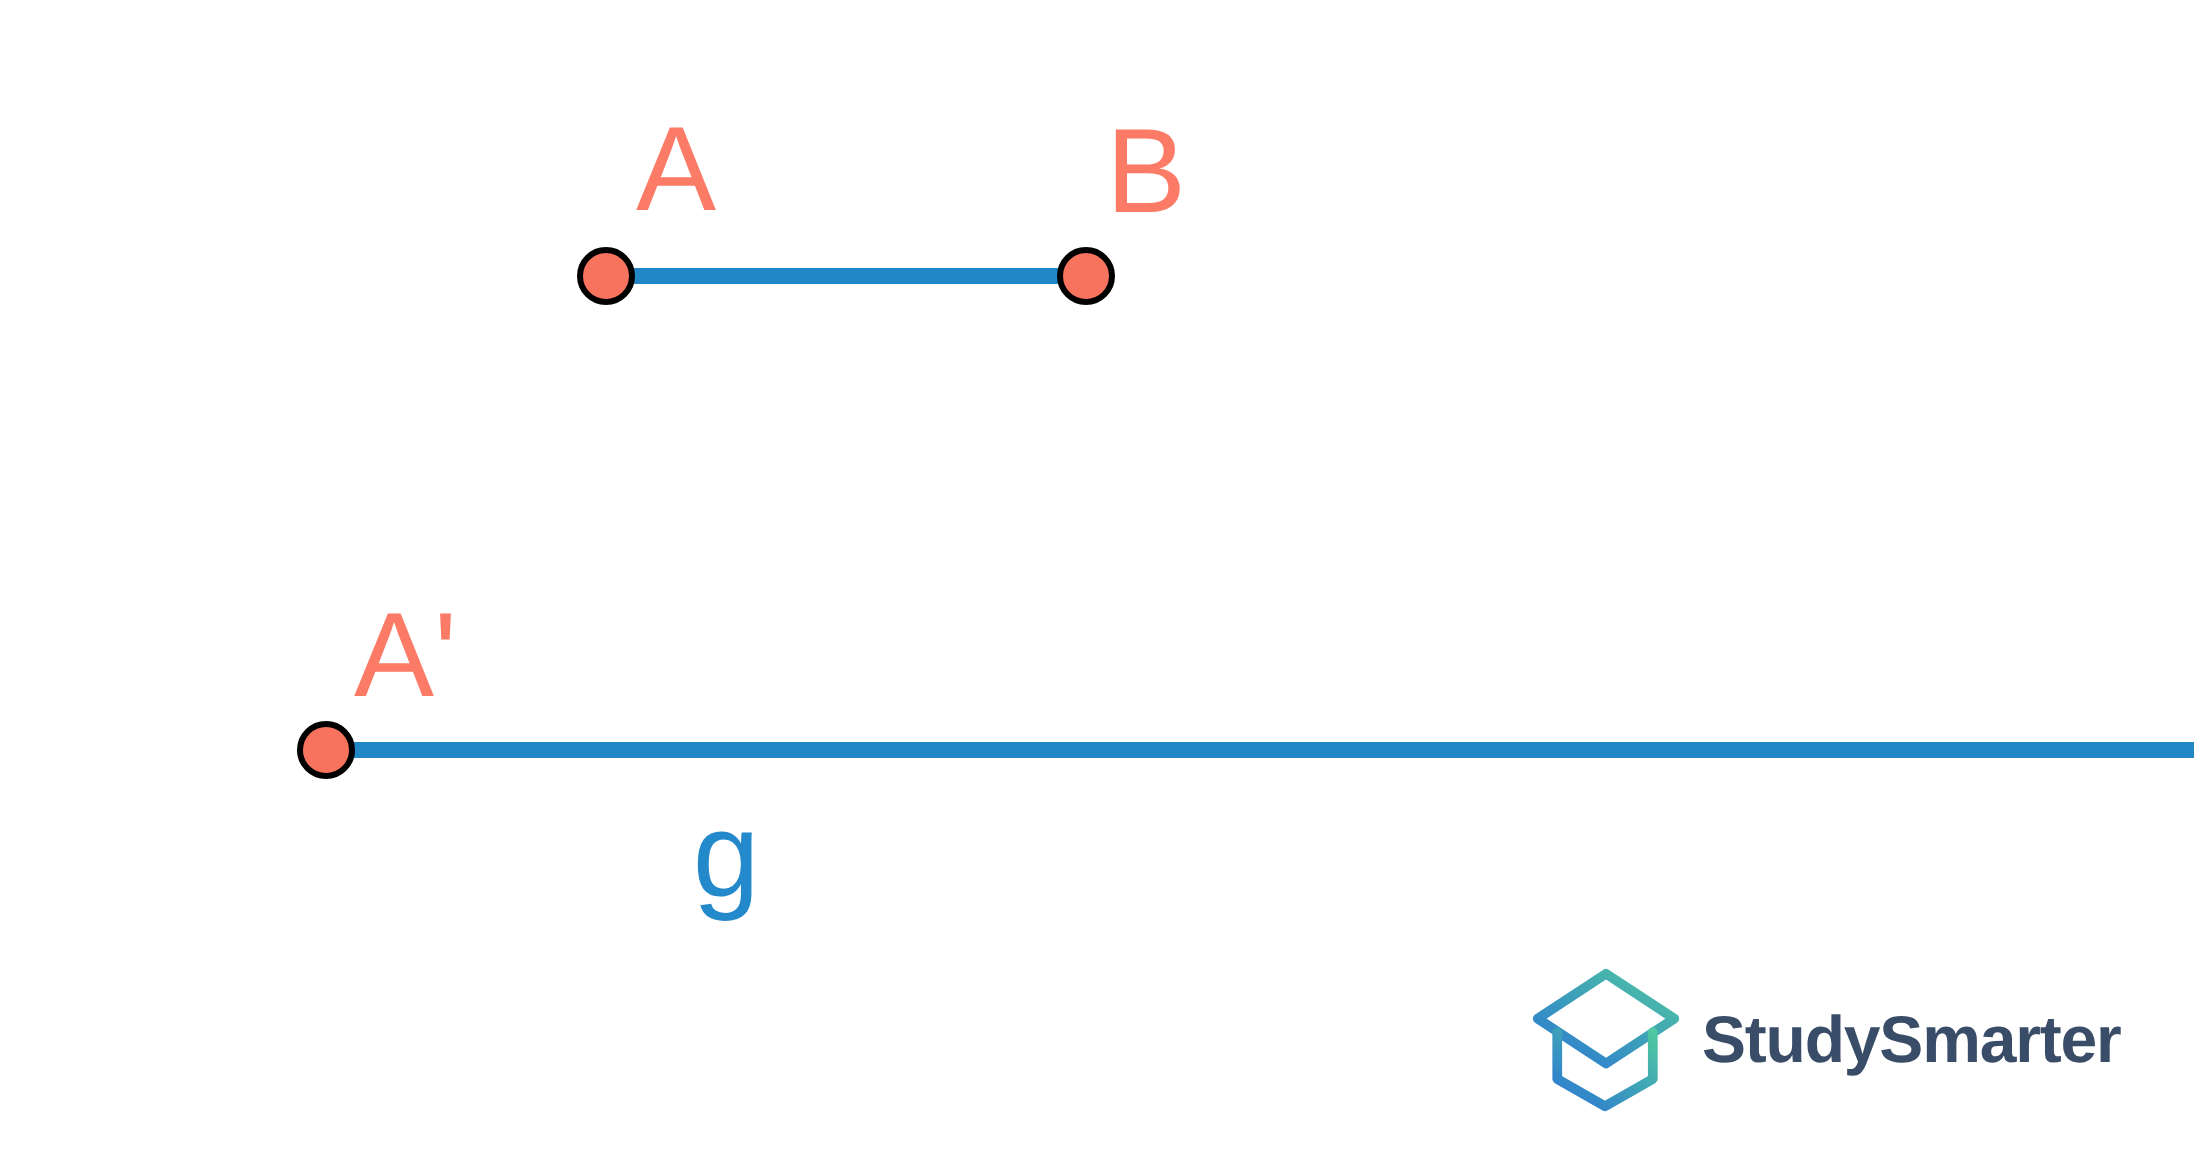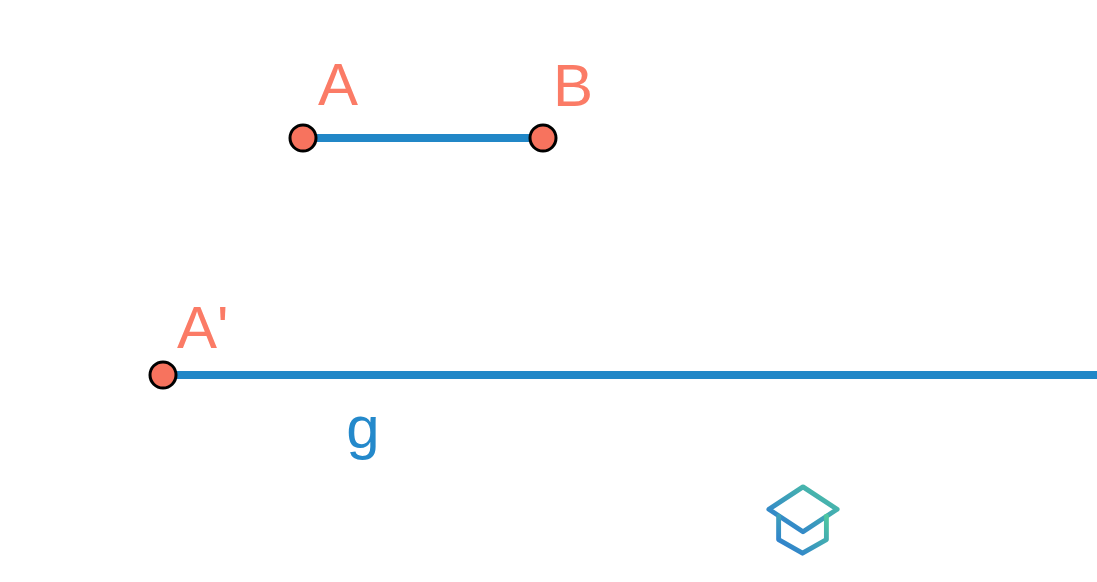--- a/index.html
+++ b/index.html
@@ -99,6 +99,7 @@
 
       <path class="logo-stroke" d="M15 35 L15 59 L39.5 73 L64 59 L64 35"></path>
     </svg>
+    <span class="wordmark">StudySmarter</span>
   </div>
 
 </div>

